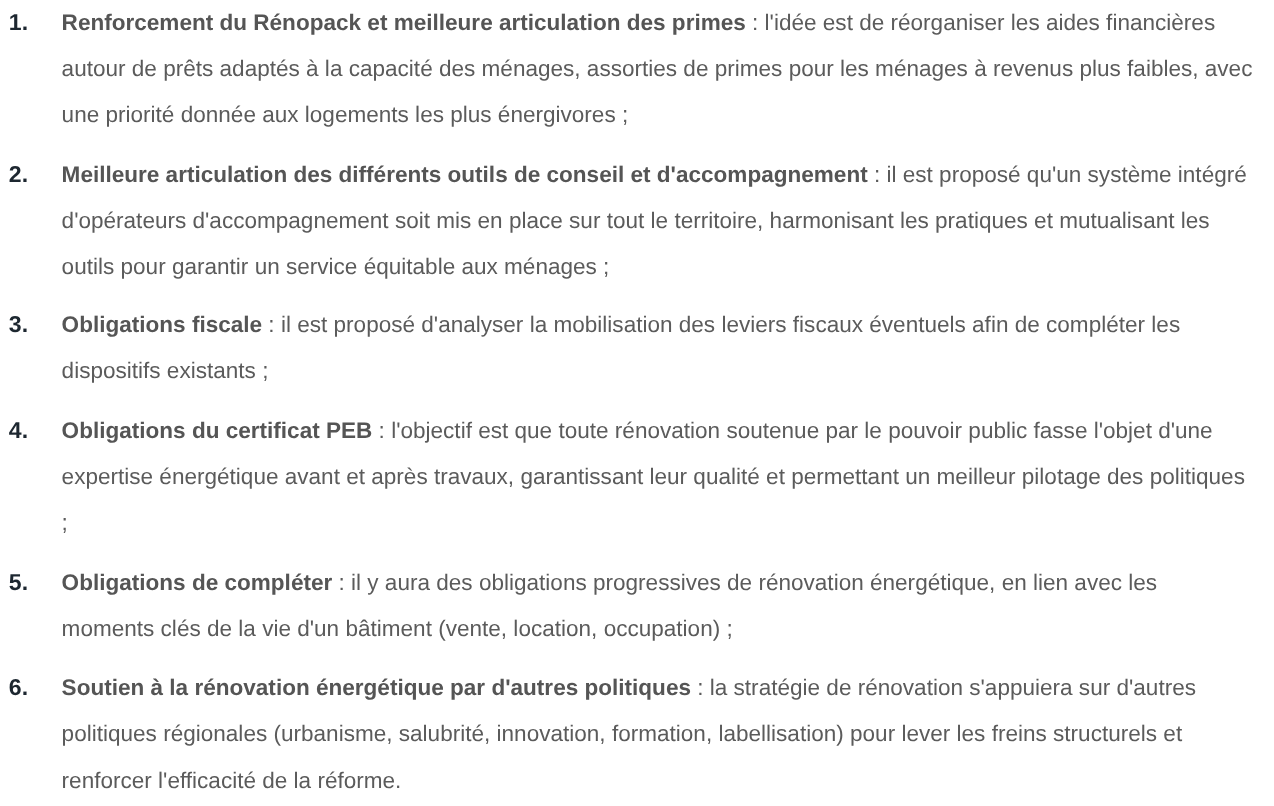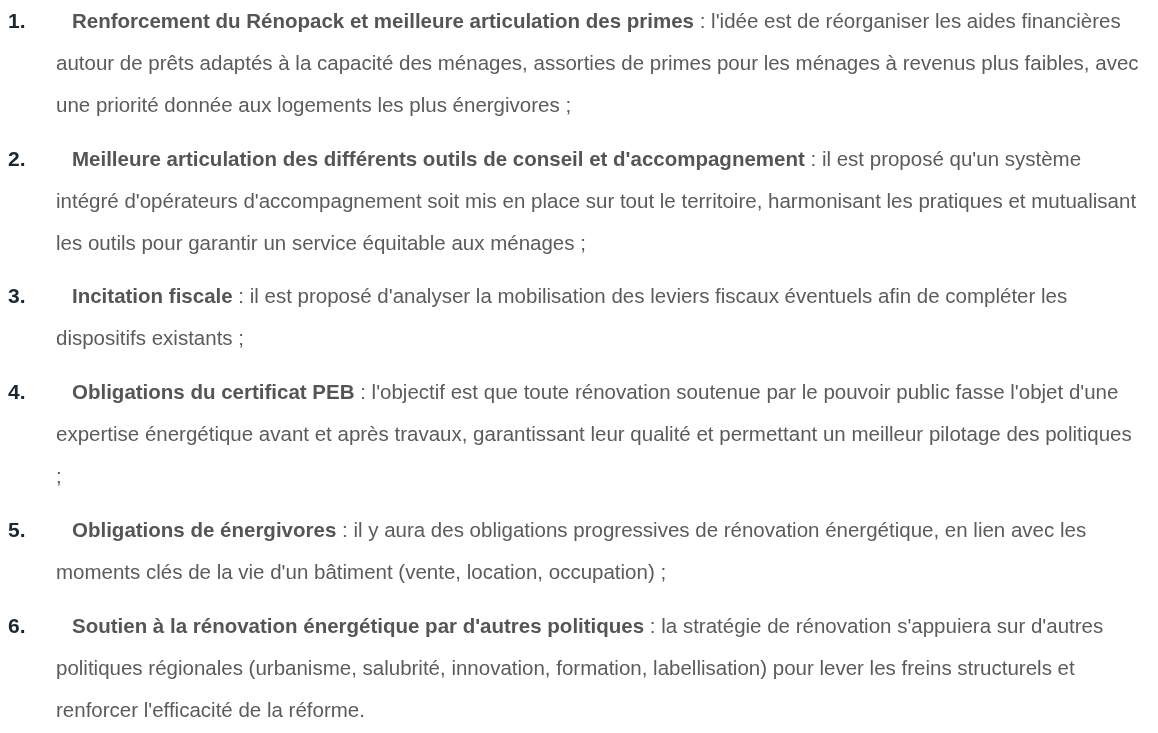--- a/index.html
+++ b/index.html
@@ -18,7 +18,7 @@
       position: absolute; left: 56px; top: 0; width: 1085px;
       font-size: 20.5px; line-height: 42px; color: #5b5b5b;
     }
-    .title { font-weight: 700; color: #555555; margin-left: 16px; }
+    .title { font-weight: 700; color: #555555; }
   </style>
 </head>
 <body>

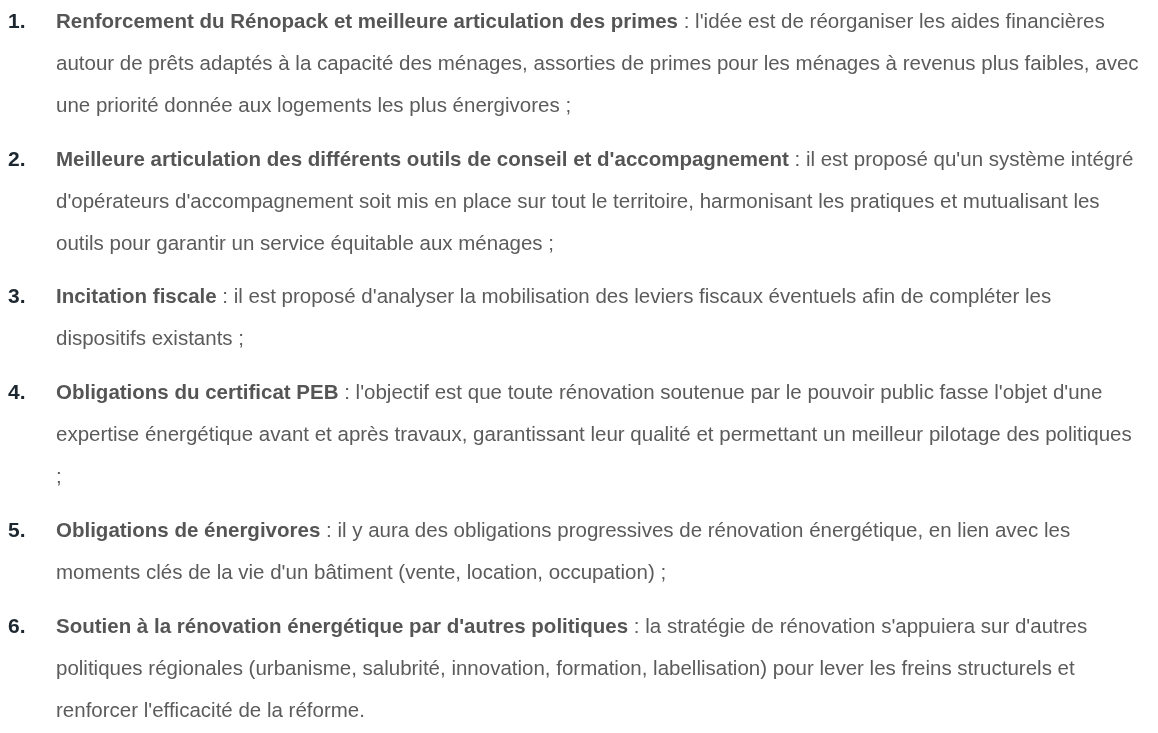--- a/index.html
+++ b/index.html
@@ -39,7 +39,7 @@
   <li class="item" style="top:275px;">
     <span class="num">3.</span>
     <div class="body">
-      <strong class="title">Incitation fiscale</strong><span> : il est proposé d'analyser la mobilisation des leviers fiscaux éventuels afin de compléter les dispositifs existants ;</span>
+      <strong class="title">Obligations fiscale</strong><span> : il est proposé d'analyser la mobilisation des leviers fiscaux éventuels afin de compléter les dispositifs existants ;</span>
     </div>
   </li>
   <li class="item" style="top:371px;">

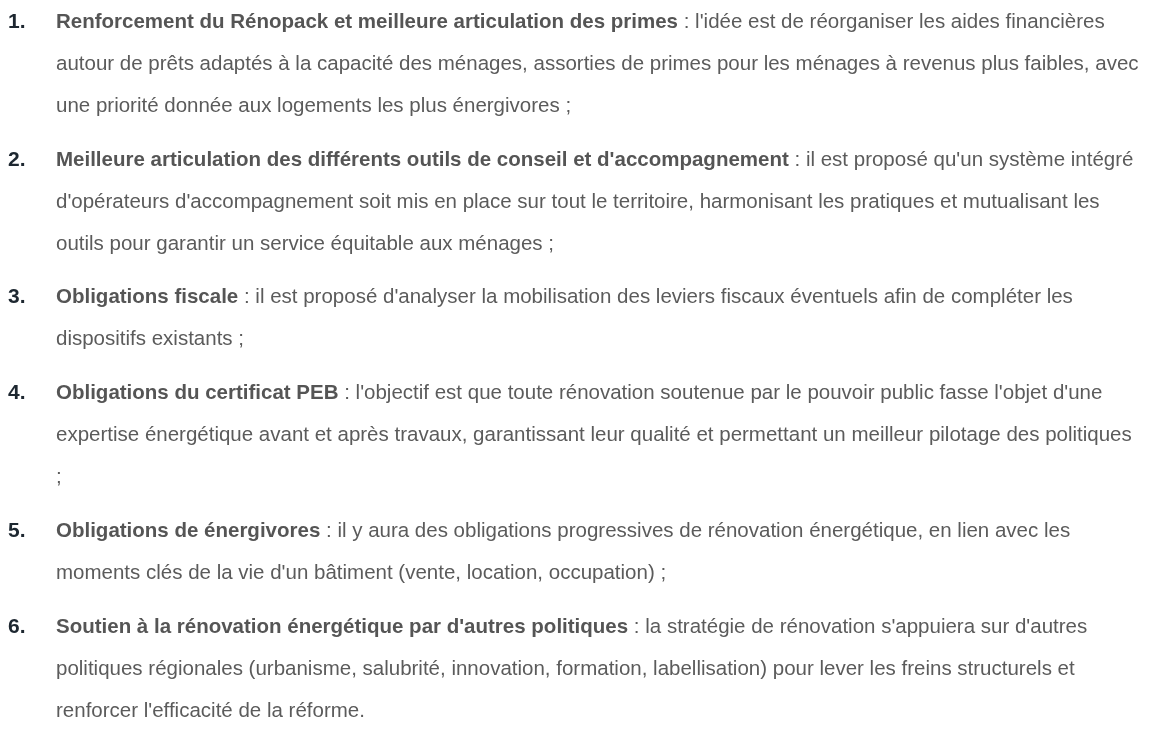--- a/index.html
+++ b/index.html
@@ -51,7 +51,7 @@
   <li class="item" style="top:509px;">
     <span class="num">5.</span>
     <div class="body">
-      <strong class="title">Obligations de énergivores</strong><span> : il y aura des obligations progressives de rénovation énergétique, en lien avec les moments clés de la vie d'un bâtiment (vente, location, occupation) ;</span>
+      <strong class="title">Obligations de compléter</strong><span> : il y aura des obligations progressives de rénovation énergétique, en lien avec les moments clés de la vie d'un bâtiment (vente, location, occupation) ;</span>
     </div>
   </li>
   <li class="item" style="top:605px;">

